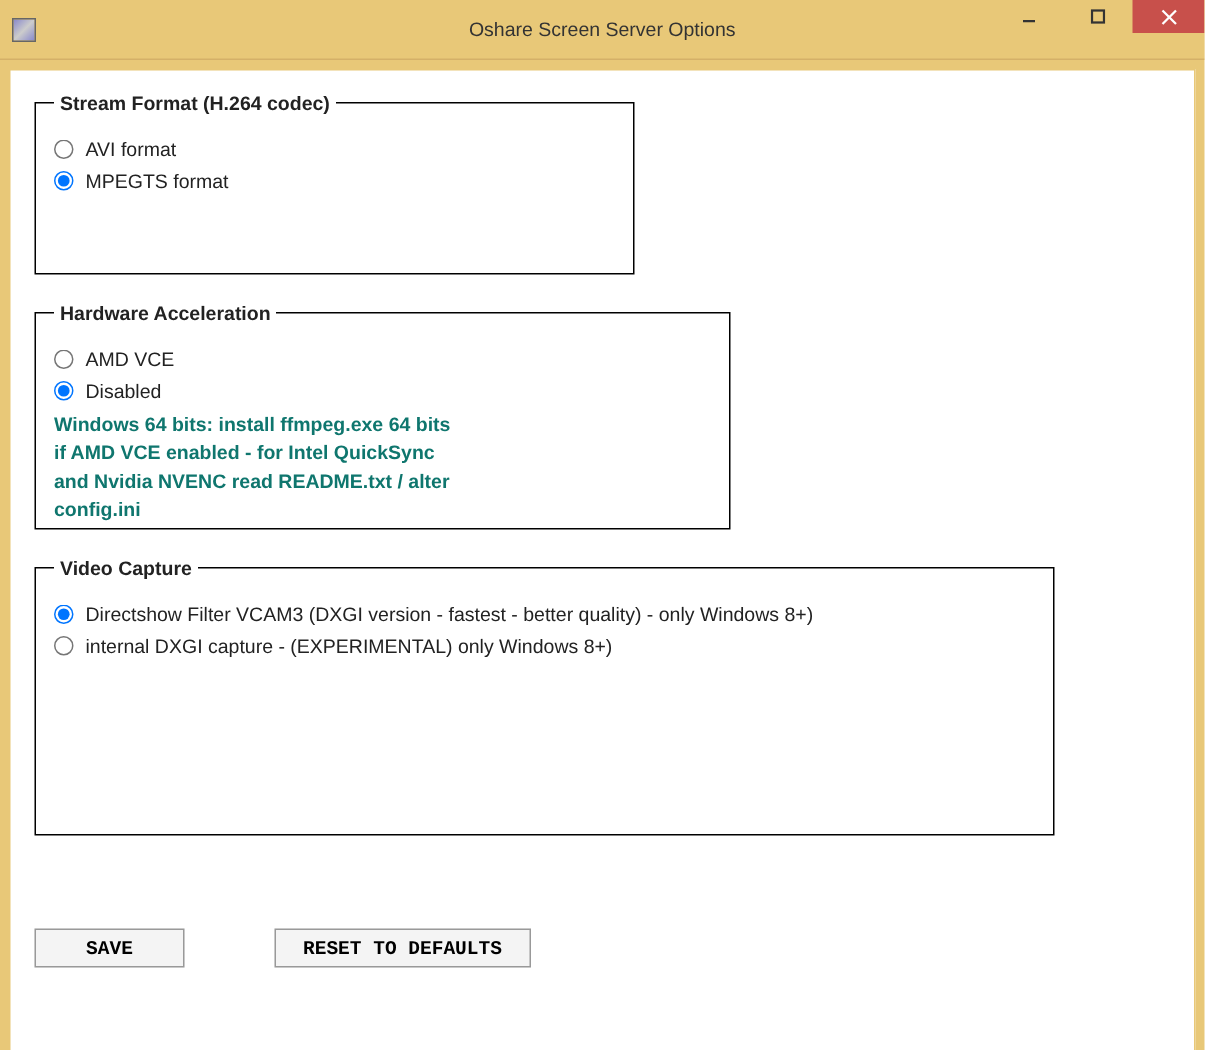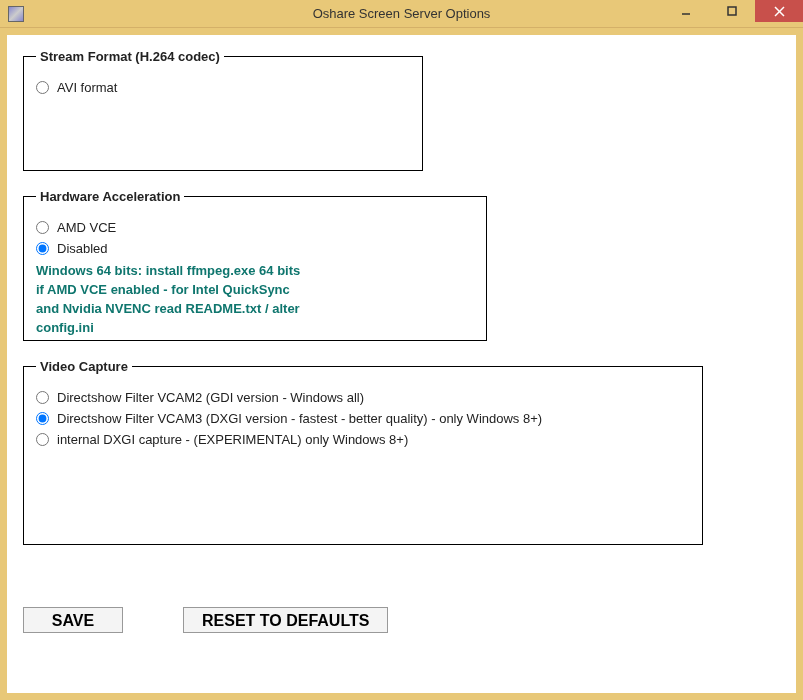--- a/index.html
+++ b/index.html
@@ -14,7 +14,7 @@
     overflow: hidden;
   }
   .titlebar {
-    height: 28px;
+    height: 40px;
     background: #e8c878;
     display: flex;
     align-items: center;

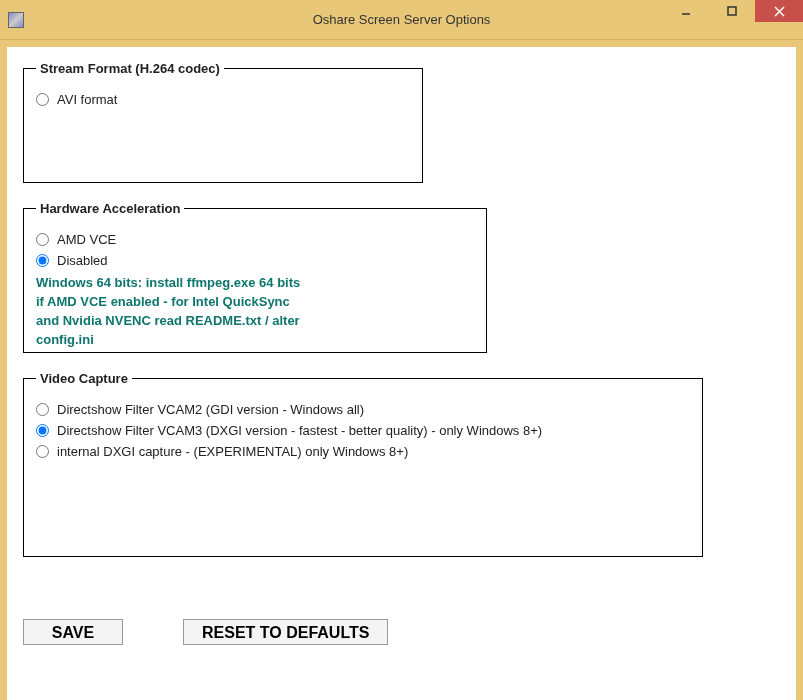--- a/index.html
+++ b/index.html
@@ -152,6 +152,10 @@
       <input type="radio" name="sf" style="">
       <span class="radio-label">AVI format</span>
     </label>
+    <label class="radio-row">
+      <input type="radio" name="sf" checked="" style="">
+      <span class="radio-label">MPEGTS format</span>
+    </label>
   </fieldset>
 
   <fieldset class="groupbox gb2">

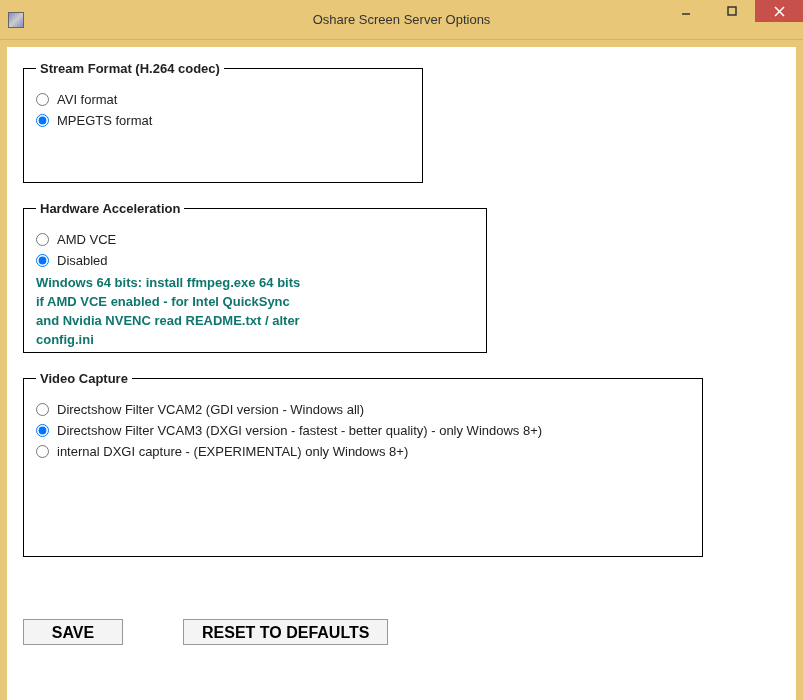--- a/index.html
+++ b/index.html
@@ -177,10 +177,6 @@
   <fieldset class="groupbox gb3">
     <legend>Video Capture</legend>
     <label class="radio-row">
-      <input type="radio" name="vc" style="">
-      <span class="radio-label">Directshow Filter VCAM2 (GDI version - Windows all)</span>
-    </label>
-    <label class="radio-row">
       <input type="radio" name="vc" checked="" style="">
       <span class="radio-label">Directshow Filter VCAM3 (DXGI version - fastest - better quality) - only Windows 8+)</span>
     </label>

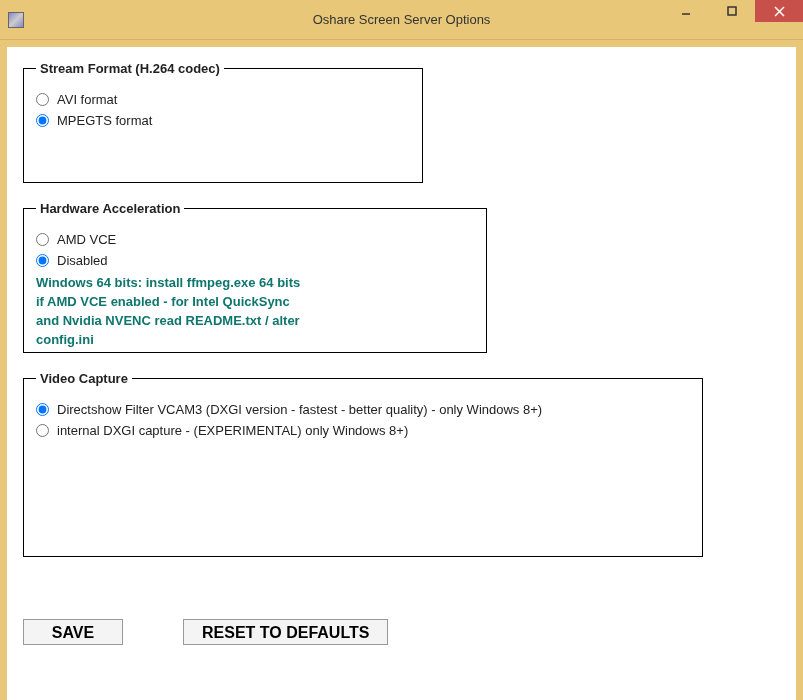--- a/index.html
+++ b/index.html
@@ -107,8 +107,8 @@
     gap: 60px;
   }
   .btn {
-    font-family: Liberation Sans, sans-serif;
-    font-size: 16px;
+    font-family: Liberation Mono, monospace;
+    font-size: 13px;
     font-weight: bold;
     background: #f4f4f4;
     border: 1px solid #999;

